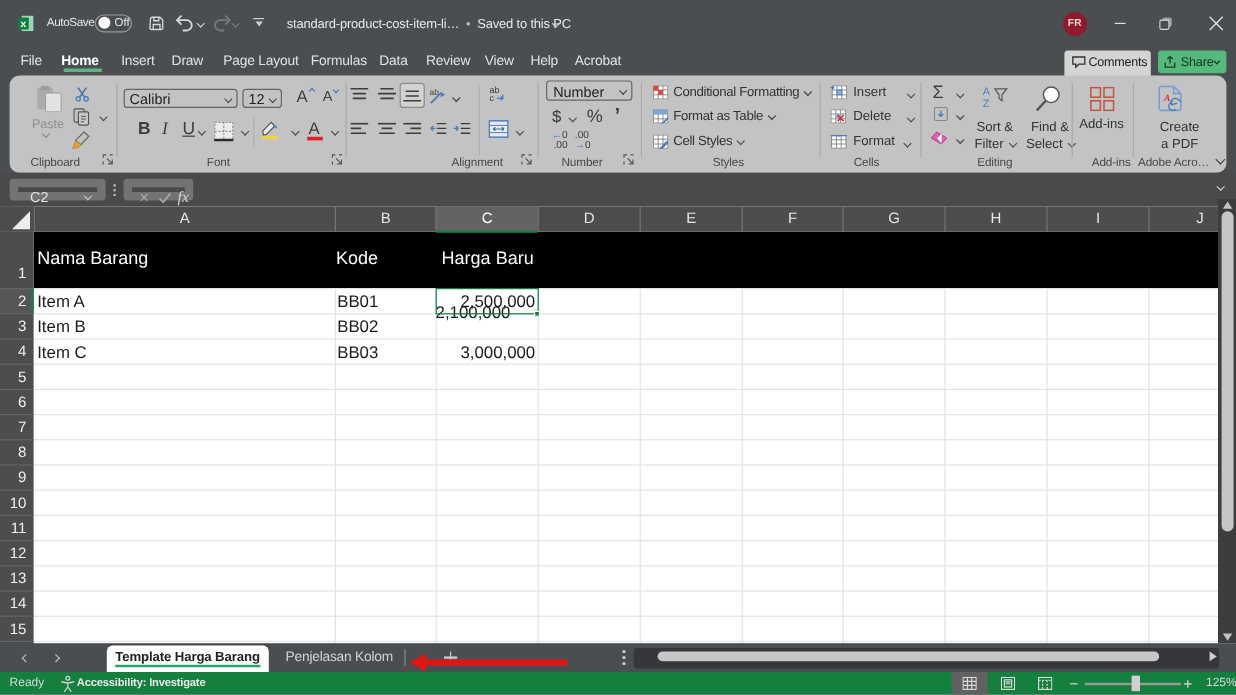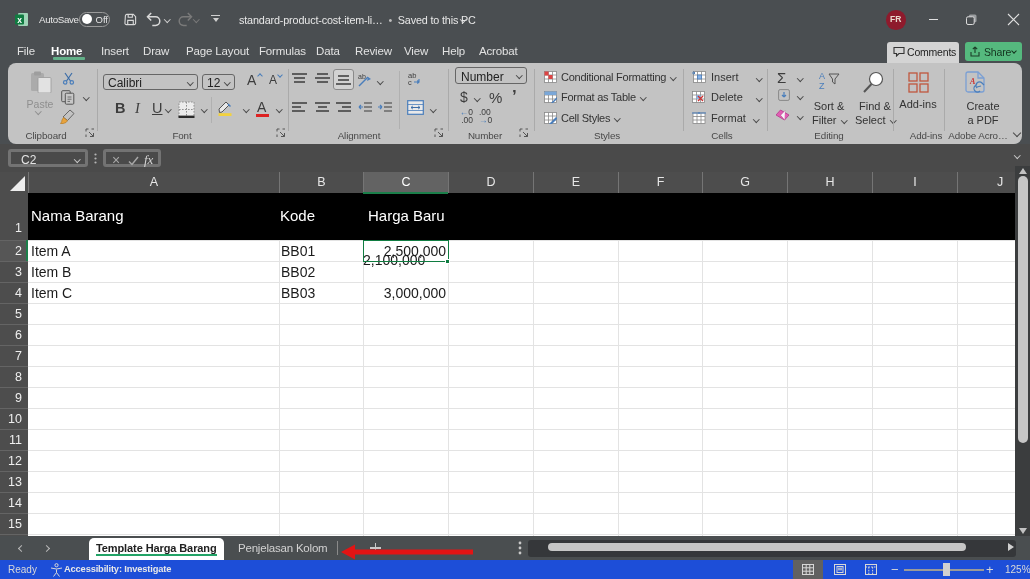--- a/index.html
+++ b/index.html
@@ -221,7 +221,7 @@
         <path d="M4 7.5 h9 M4 7.5 l1.8-1.5 M4 7.5 l1.8 1.5 M13 7.5 l-1.8-1.5 M13 7.5 l-1.8 1.5" stroke="#3d6ea8" stroke-width="1"></path>
       </svg>
   <div class="cv" style="left:423px;top:44px;"></div>
-  <div class="glabel" style="left:291px;">Alignment</div>
+  <div class="glabel" style="left:291px;text-align:right;">Alignment</div>
   <svg class="launcher" style="left:426px;" viewBox="0 0 10 10" fill="none" stroke="#555" stroke-width="1">
         <path d="M1 3.5 v-2.5 h2.5 M6.5 1 h2.5 M1 6.5 v2.5"></path>
         <path d="M4 4 l4.5 4.5 m0-3.5 v3.5 h-3.5"></path>

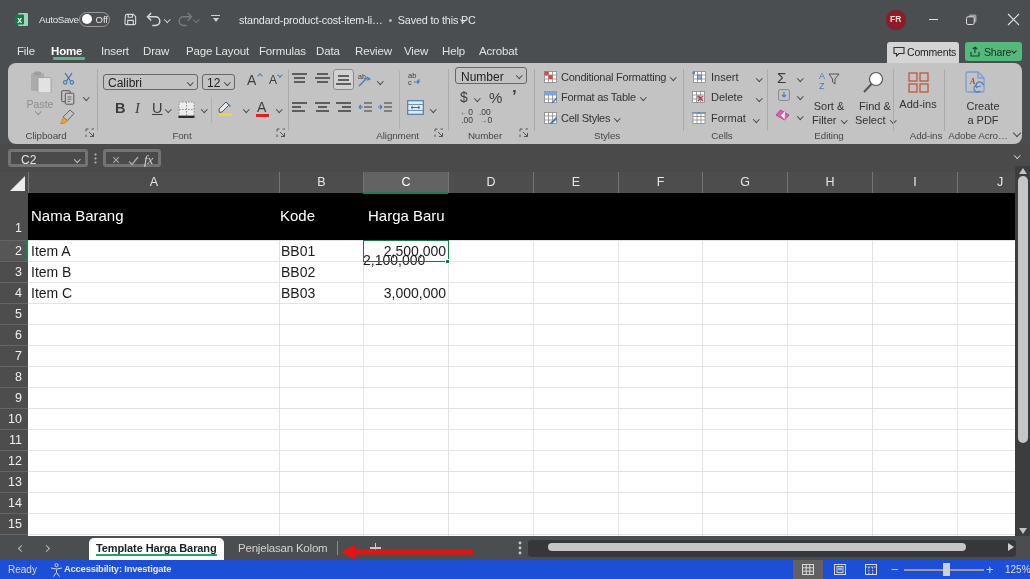--- a/index.html
+++ b/index.html
@@ -19,7 +19,7 @@
 .cv{position:absolute;width:4.5px;height:4.5px;border-right:1.3px solid #4a4a4a;border-bottom:1.3px solid #4a4a4a;transform:rotate(45deg);}
 
 #frow{position:absolute;left:0;top:144px;width:1030px;height:28px;background:#4a4a4a;}
-.fbox{position:absolute;top:5px;height:18px;border:3px solid #737373;border-radius:3px;}
+.fbox{position:absolute;top:5px;height:18px;border:7px solid #737373;border-radius:3px;}
 
 #sheet{position:absolute;left:0;top:172px;width:1030px;height:365px;background:#fff;}
 #colhdr{position:absolute;left:0;top:0;width:1016px;height:21px;background:#4d4d4d;}

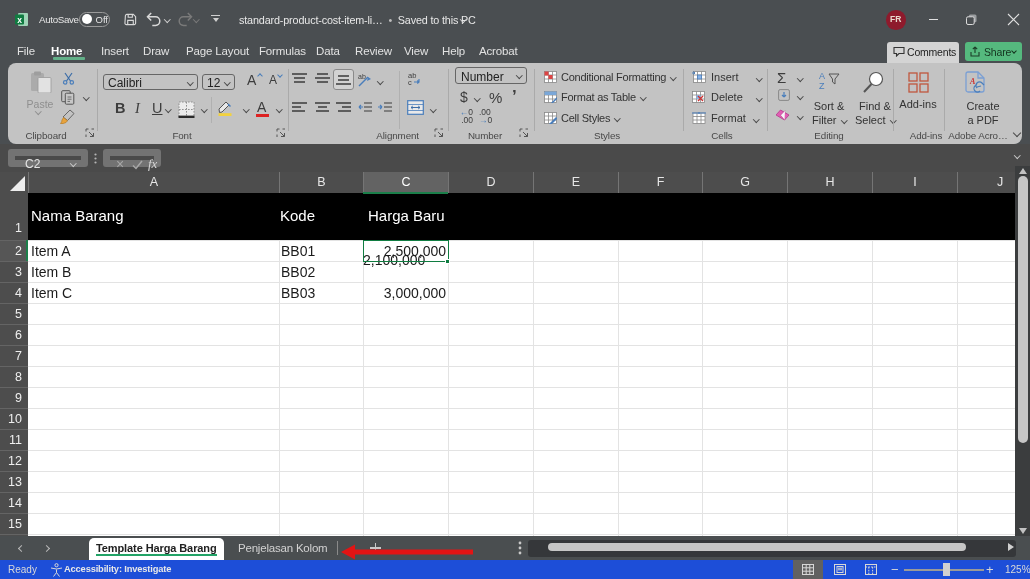--- a/index.html
+++ b/index.html
@@ -34,7 +34,7 @@
 #vscroll{position:absolute;left:1015px;top:166px;width:15px;height:370px;background:#3b3d3e;}
 
 #tabbar{position:absolute;left:0;top:536px;width:1030px;height:24px;background:#4a4e50;}
-#statusbar{position:absolute;left:0;top:560px;width:1030px;height:19px;background:#1d4ed8;color:#d8d8d8;font-size:11px;padding-left:16px;}
+#statusbar{position:absolute;left:0;top:560px;width:1030px;height:19px;background:#15803d;color:#d8d8d8;font-size:11px;padding-left:16px;}
 </style></head>
 <body>
 <div id="app">

